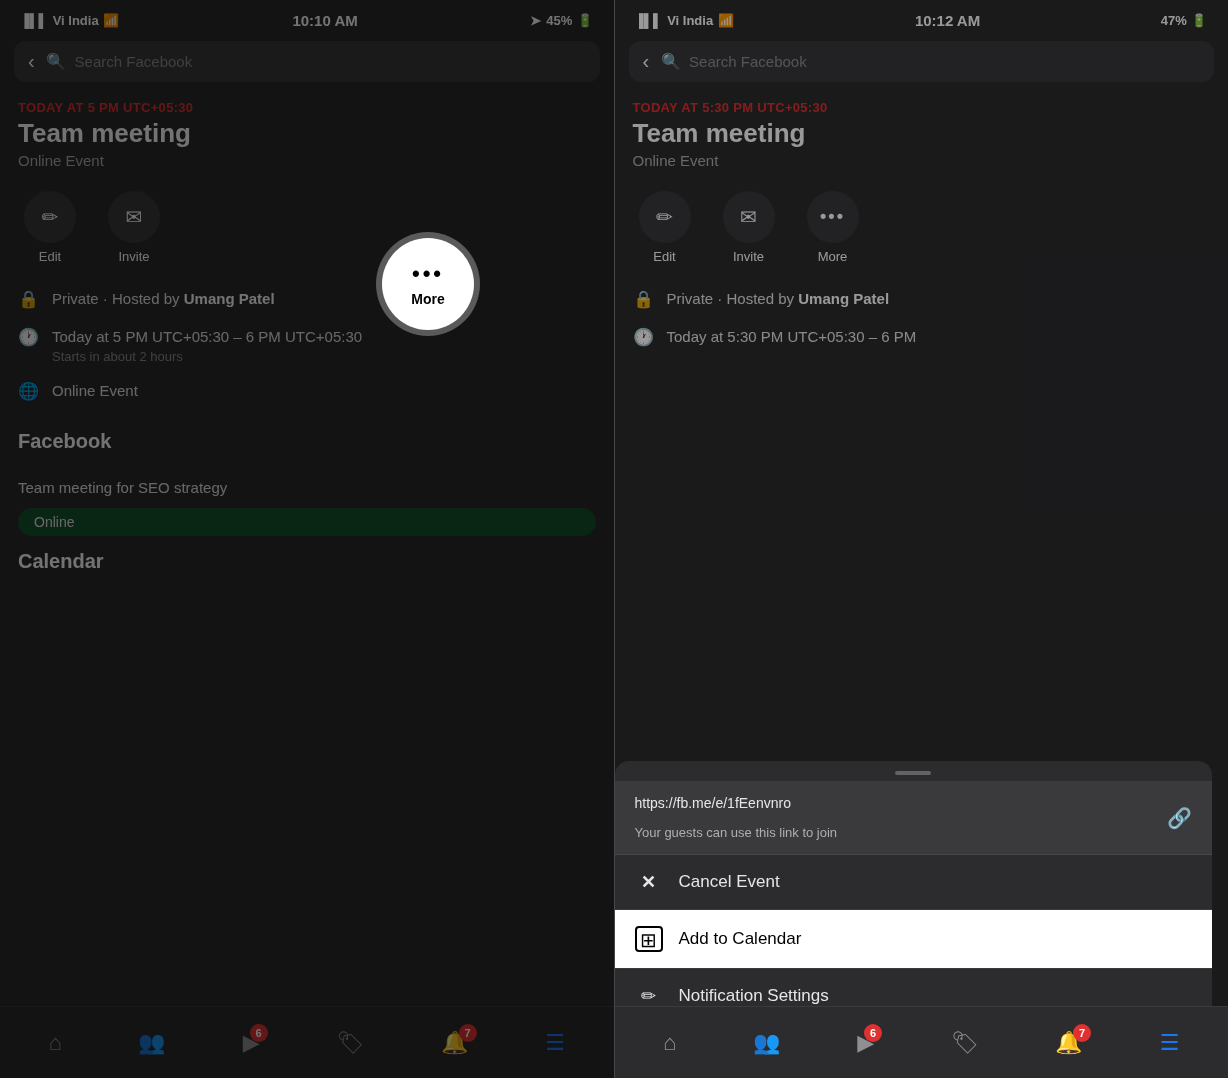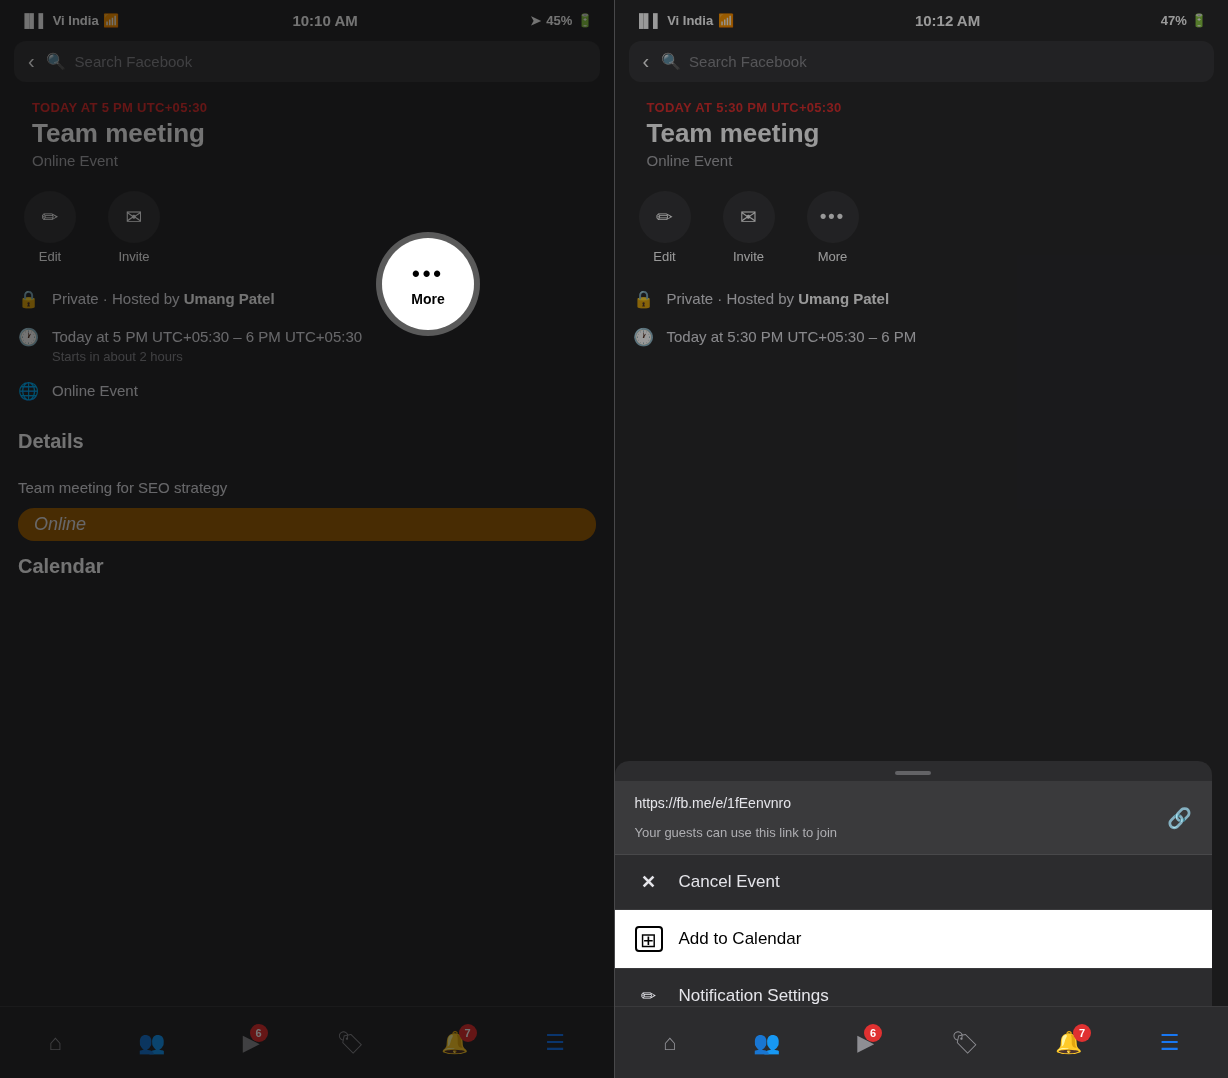--- a/index.html
+++ b/index.html
@@ -72,7 +72,7 @@
 
     
     .event-header {
-      padding: 8px 32px 6px;
+      padding: 8px 18px 6px;
     }
     .event-date {
       color: #e03131;

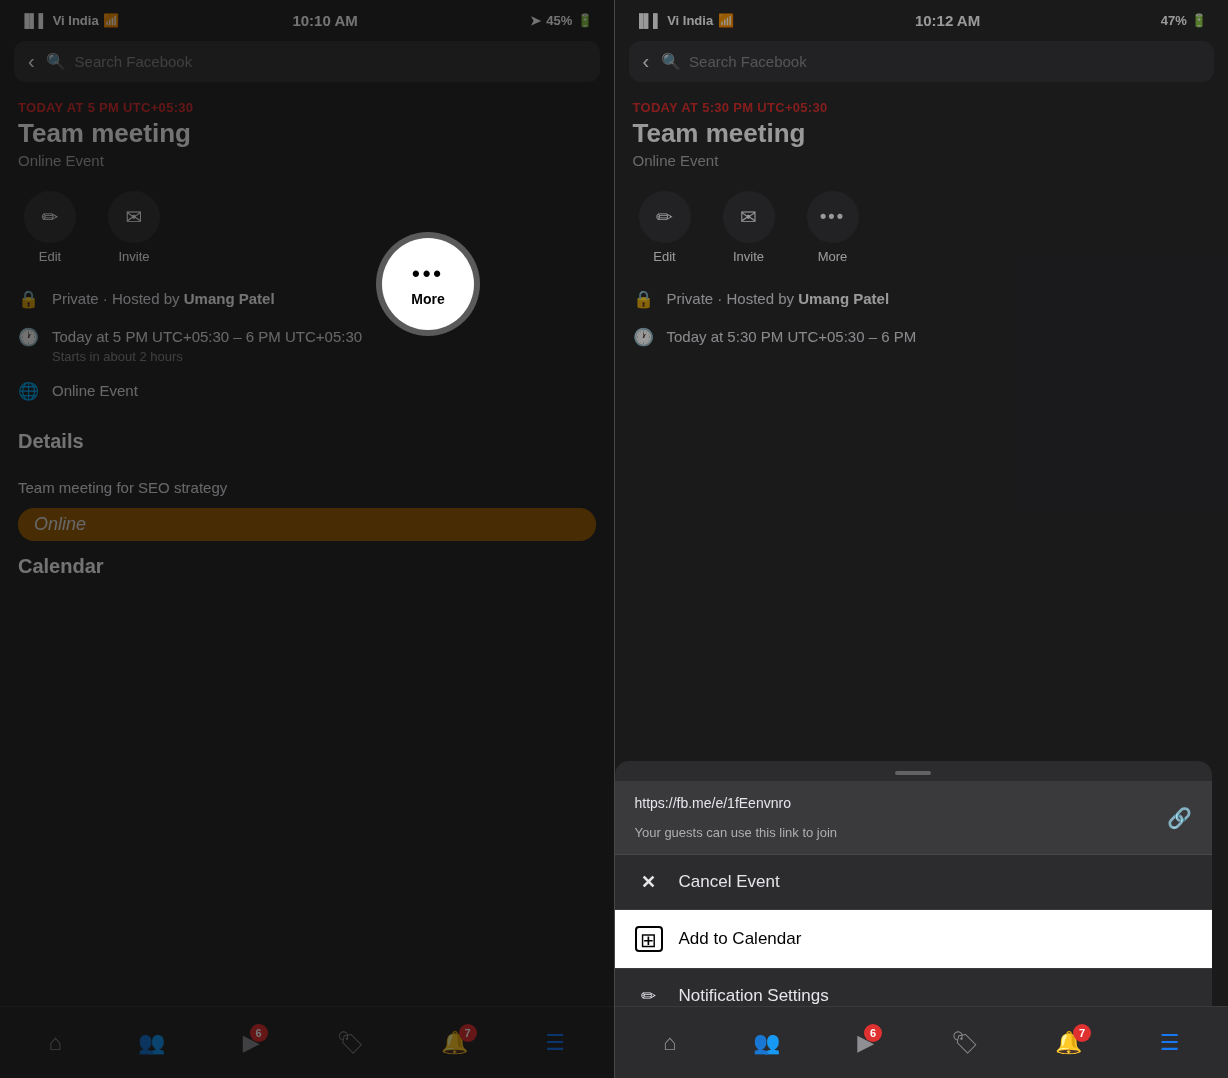--- a/index.html
+++ b/index.html
@@ -426,7 +426,7 @@
     </div>
   </div>
 
-  <div class="section-heading">Details</div>
+  <div class="section-heading">Facebook</div>
   <div class="section-body">Team meeting for SEO strategy</div>
   <div class="tag-pill">Online</div>
 

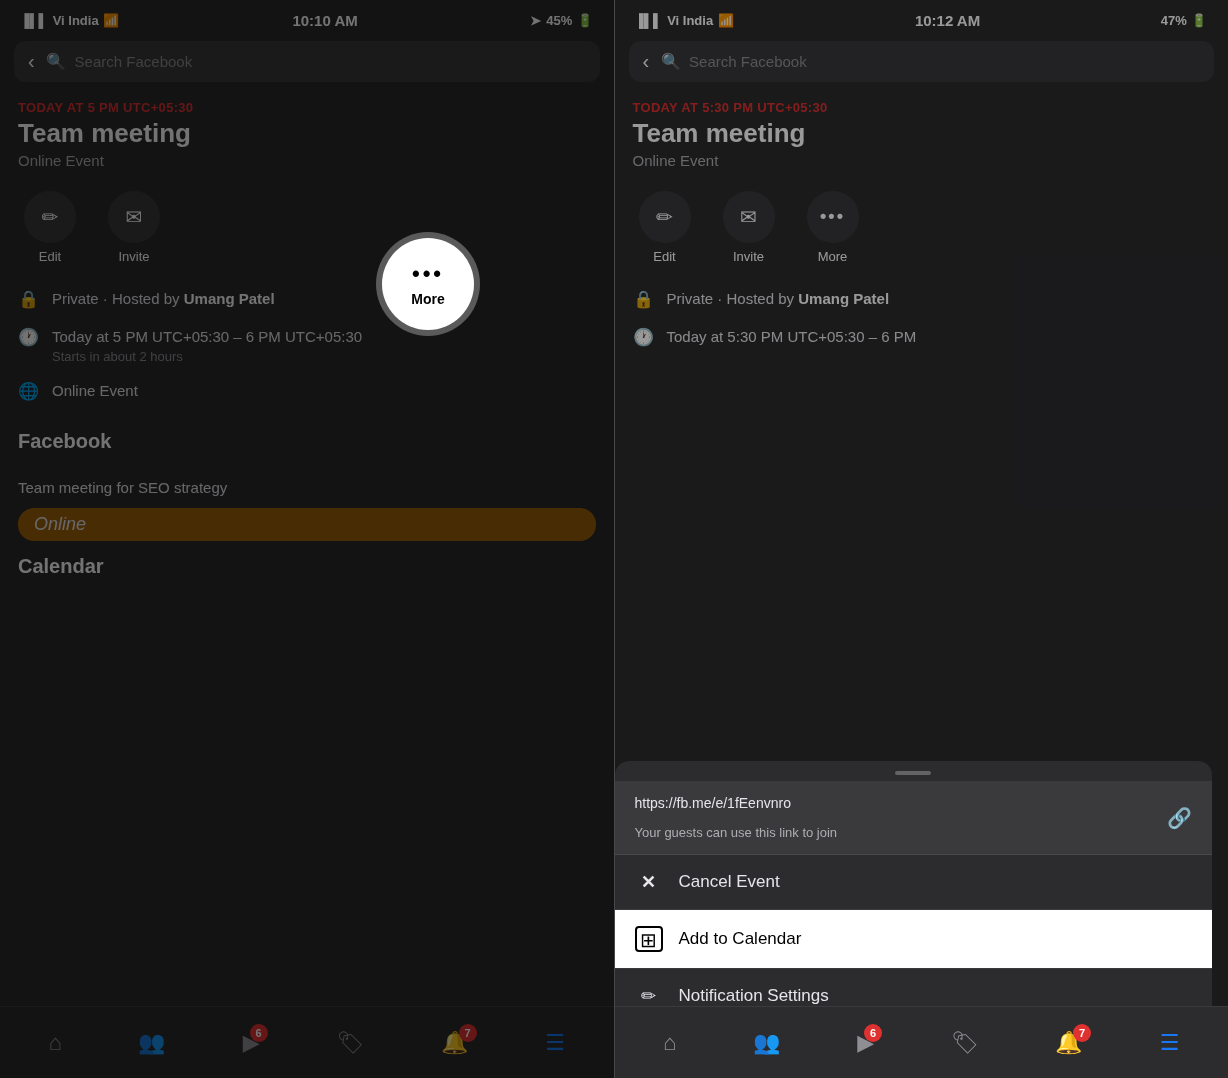--- a/index.html
+++ b/index.html
@@ -174,13 +174,12 @@
     
     .tag-pill {
       display: inline-block;
-      background: #a16207;
+      background: #14532d;
       border-radius: 16px;
       padding: 6px 16px;
-      font-size: 18px;
+      font-size: 14px;
       color: #e5e5ea;
       margin: 4px 18px;
-      font-style: italic;
     }
 
     

